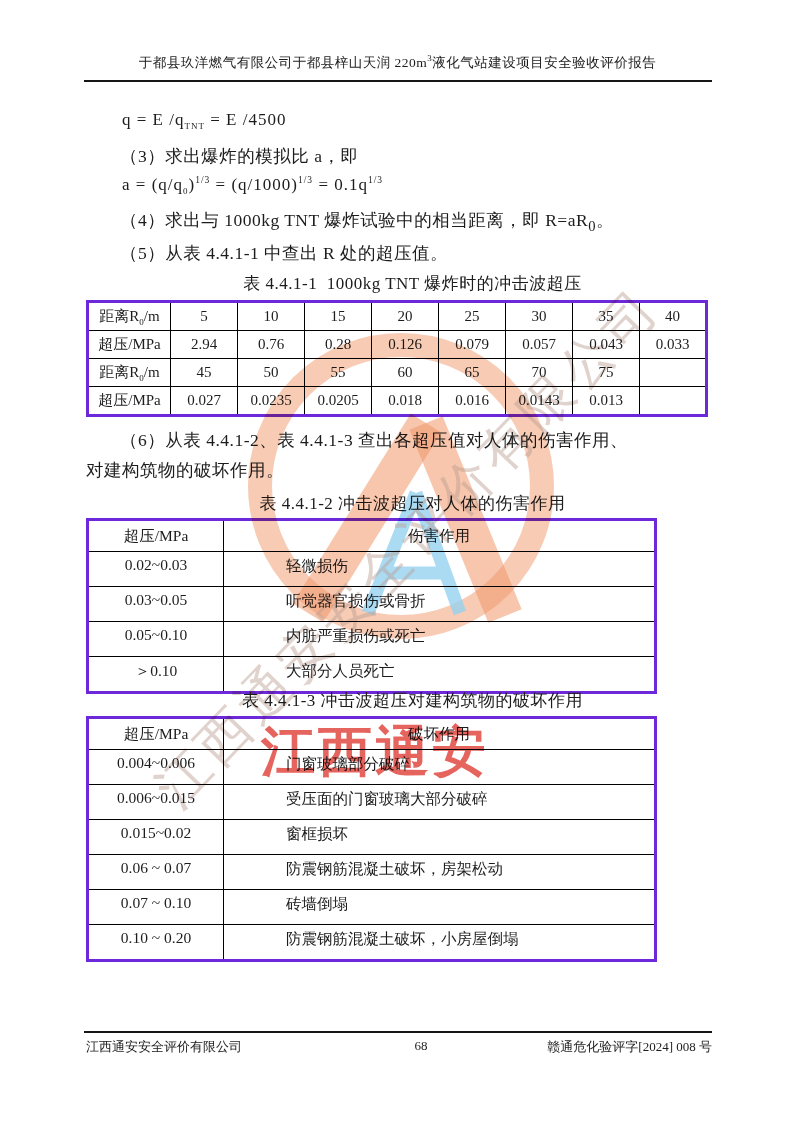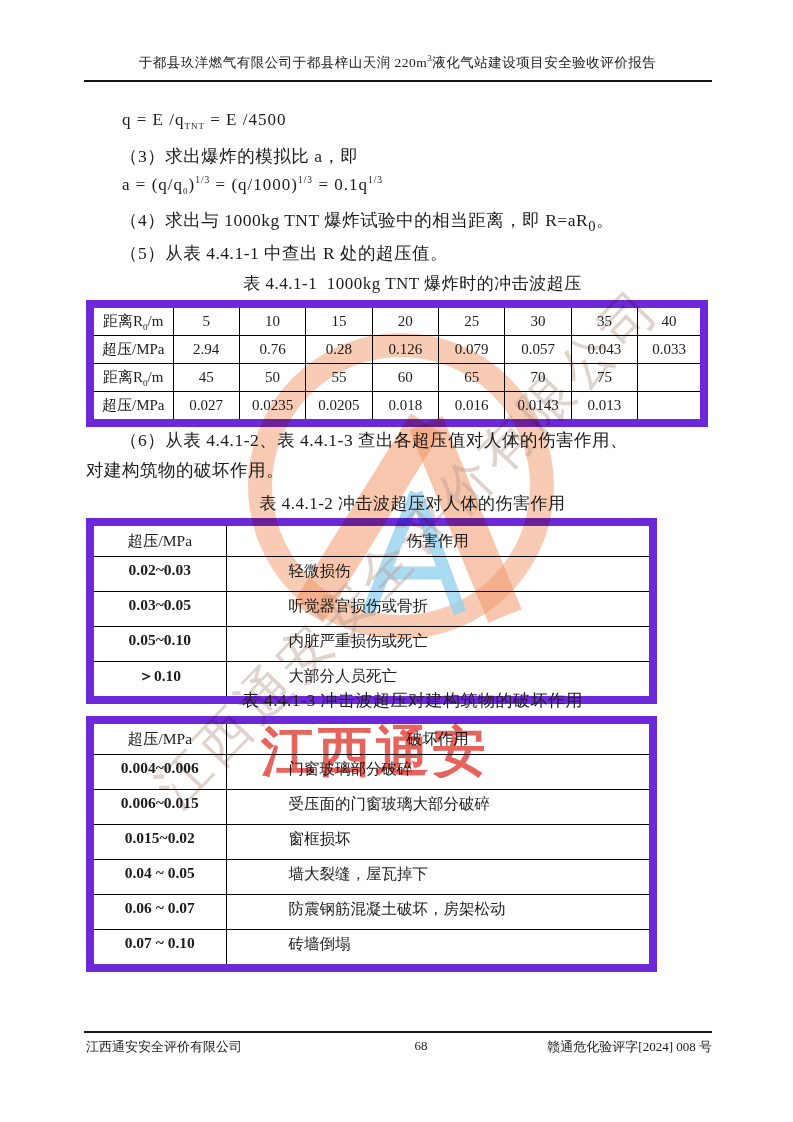--- a/index.html
+++ b/index.html
@@ -18,7 +18,7 @@
   .tbl-title{left:100px;width:625px;text-align:center;font-size:17px;white-space:pre;letter-spacing:.5px;}
   
   table{border-collapse:collapse;table-layout:fixed;background:transparent;}
-  .doc-table{border:8px solid #6d28d9;}
+  .doc-table{border:3px solid #6d28d9;}
   .doc-table td,.doc-table th{border:1.5px solid #000;font-weight:normal;font-size:15px;
         padding:0;overflow:hidden;}
   #table1 td{text-align:center;height:27px;vertical-align:middle;}

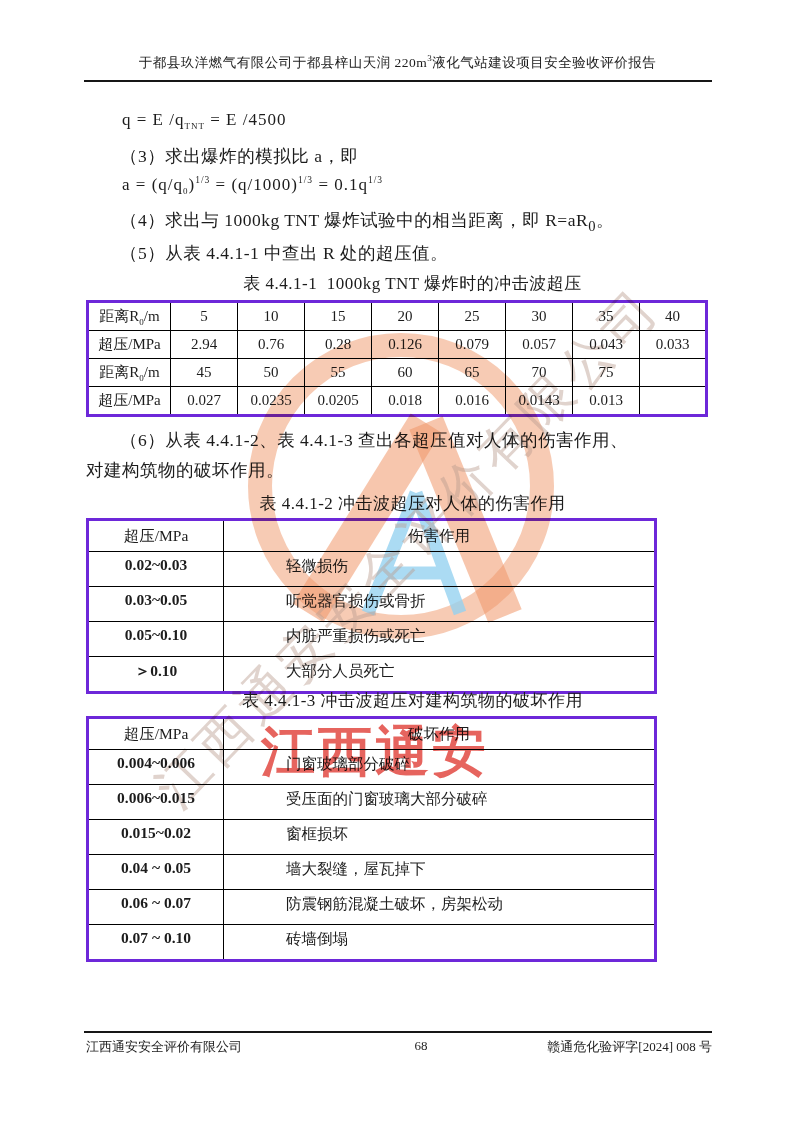--- a/index.html
+++ b/index.html
@@ -25,7 +25,7 @@
   #table1 td sub{font-size:9px;}
   .twocol th{height:30px;text-align:center;vertical-align:middle;font-size:15.5px;}
   .twocol td{height:30px;vertical-align:top;padding-top:4px;font-size:15.5px;}
-  .twocol td.c1{text-align:center;font-weight:bold;}
+  .twocol td.c1{text-align:center;}
   .twocol td.c2{text-align:left;padding-left:62px;}
   
   .foot{font-size:13px;}

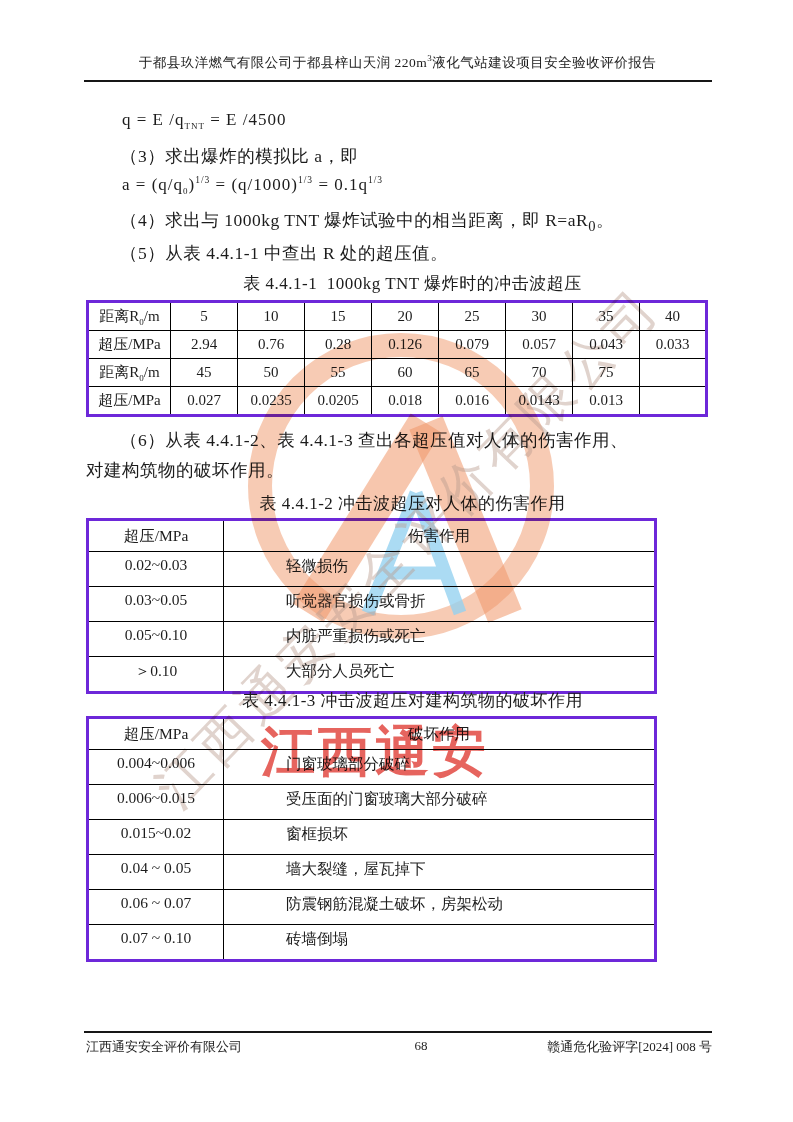--- a/index.html
+++ b/index.html
@@ -191,10 +191,6 @@
             <td class="c2">窗框损坏</td>
           </tr>
           <tr>
-            <td class="c1">0.04 ~ 0.05</td>
-            <td class="c2">墙大裂缝，屋瓦掉下</td>
-          </tr>
-          <tr>
             <td class="c1">0.06 ~ 0.07</td>
             <td class="c2">防震钢筋混凝土破坏，房架松动</td>
           </tr>

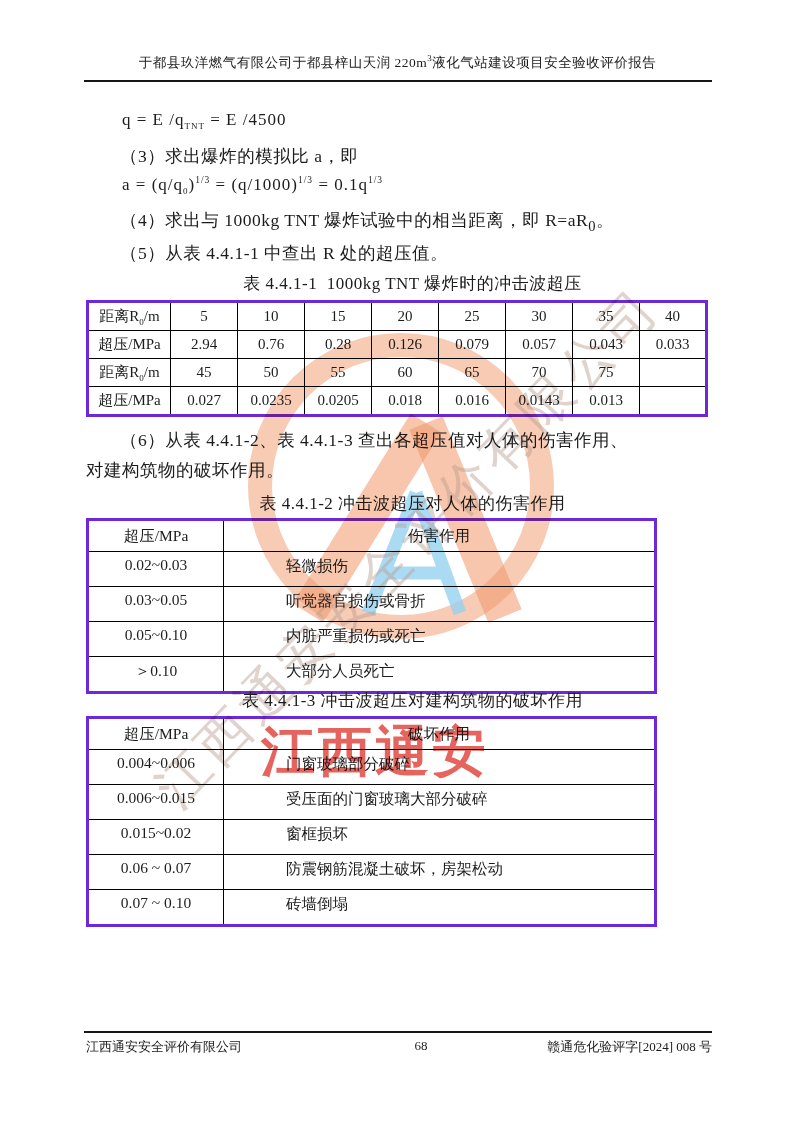--- a/index.html
+++ b/index.html
@@ -198,6 +198,10 @@
             <td class="c1">0.07 ~ 0.10</td>
             <td class="c2">砖墙倒塌</td>
           </tr>
+          <tr>
+            <td class="c1">0.10 ~ 0.20</td>
+            <td class="c2">防震钢筋混凝土破坏，小房屋倒塌</td>
+          </tr>
         </tbody>
     </table>
 

